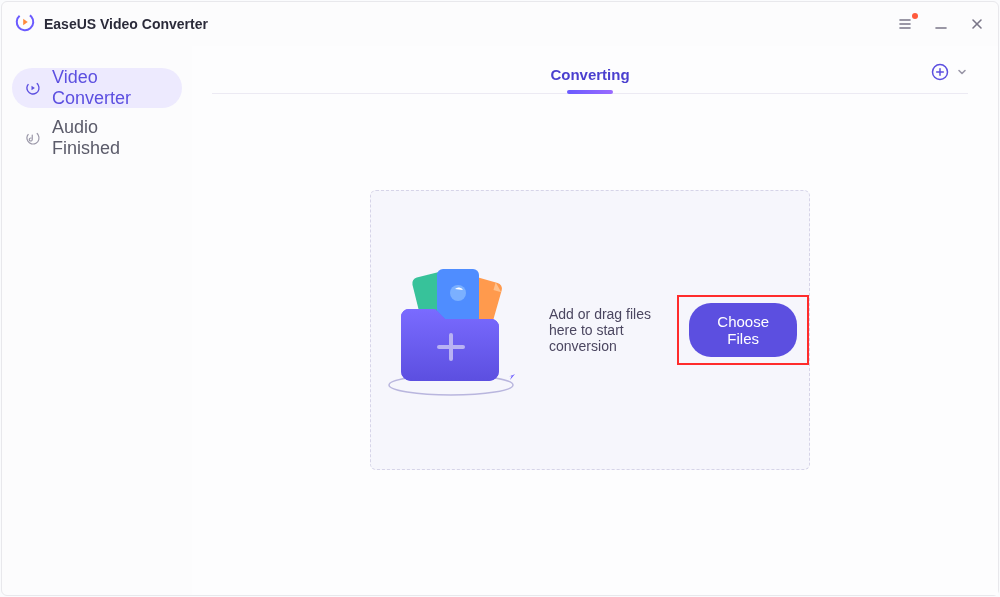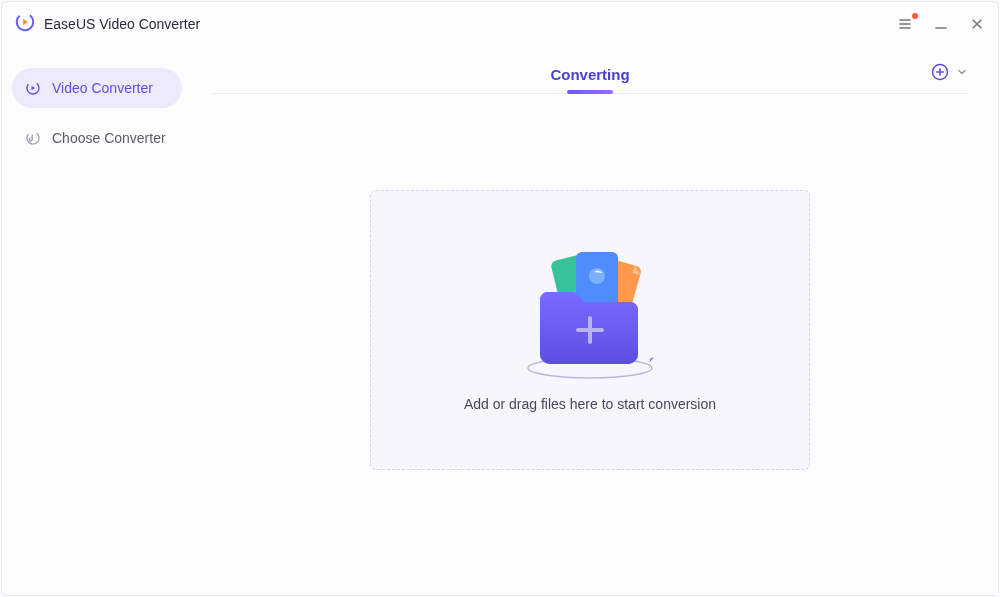--- a/index.html
+++ b/index.html
@@ -36,7 +36,7 @@
     .app-title {
       font-size: 14px;
       color: #2b2b3a;
-      font-weight: 400;
+      font-weight: 700;
     }
     .title-controls {
       position: absolute;

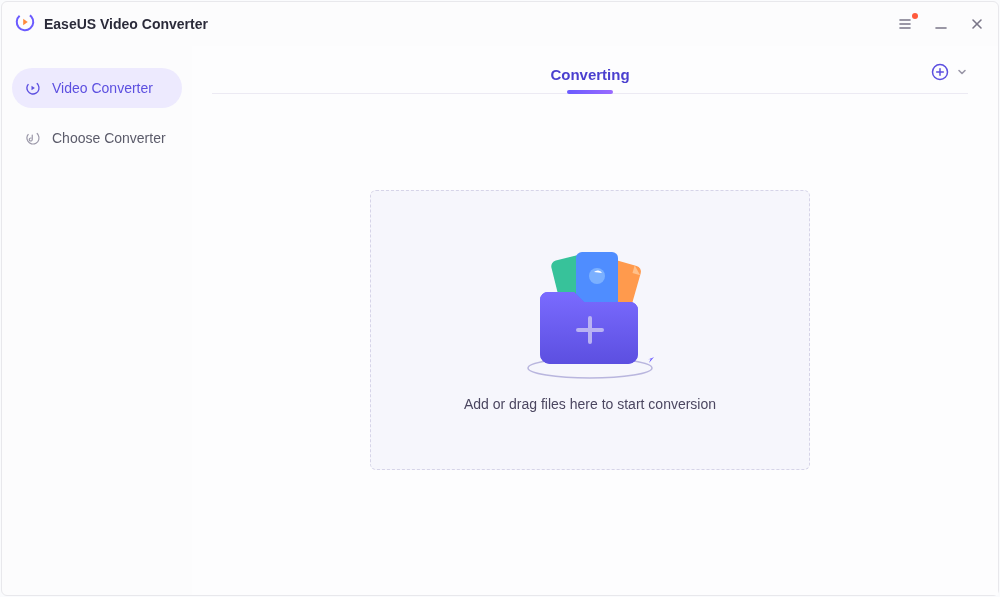--- a/index.html
+++ b/index.html
@@ -82,7 +82,7 @@
       padding: 0 12px;
       cursor: pointer;
       color: #5b5b6a;
-      font-size: 14px;
+      font-size: 18px;
     }
     .sidebar-item.active {
       background: #edeafe;

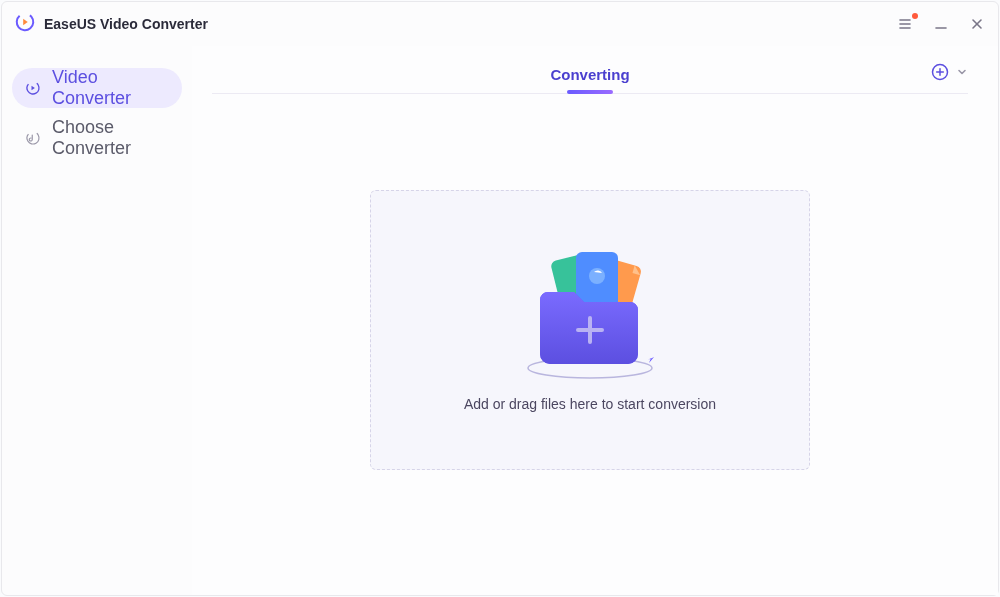--- a/index.html
+++ b/index.html
@@ -242,7 +242,7 @@
             <path d="M11 8 v6 a2 2 0 1 1 -1.8 -2" fill="none" stroke="#9a97a8" stroke-width="1.6" stroke-linecap="round"></path>
           </svg>
         </span>
-        <span>Choose Converter</span>
+        <span>Audio Finished</span>
       </div>
 
     </aside>

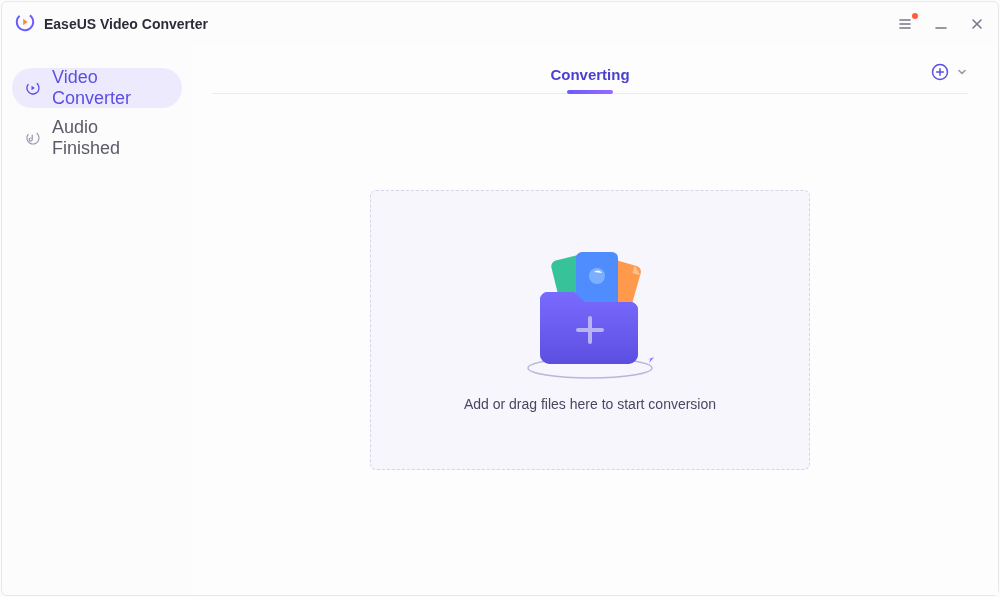--- a/index.html
+++ b/index.html
@@ -157,7 +157,7 @@
       border-radius: 6px;
       background: #f6f6fc;
       display: flex;
-      flex-direction: column;
+      flex-direction: row;
       align-items: center;
       justify-content: center;
       gap: 18px;

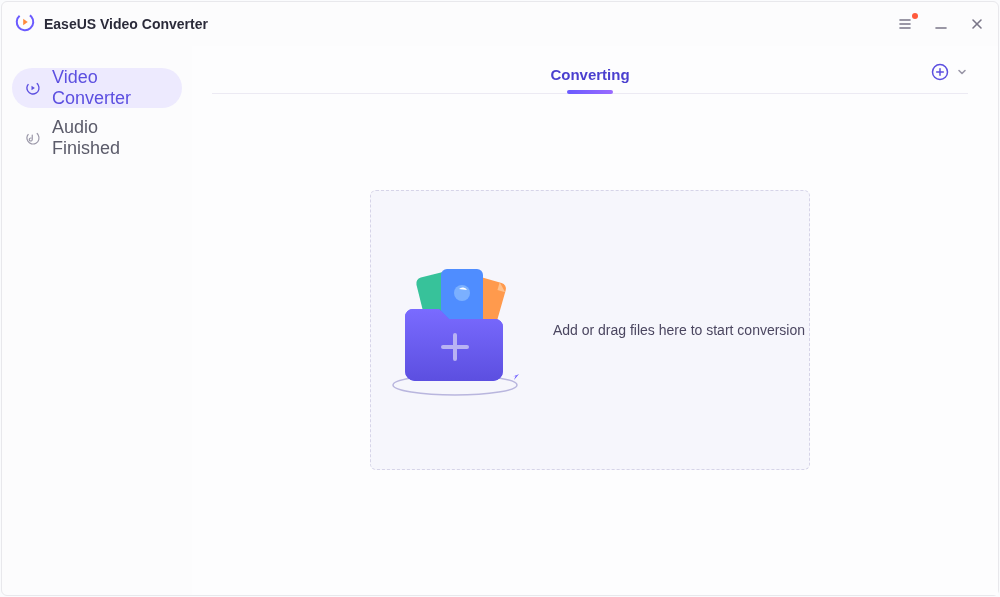--- a/index.html
+++ b/index.html
@@ -297,6 +297,9 @@
           </svg>
         </div>
         <div class="drop-text">Add or drag files here to start conversion</div>
+        <div class="choose-wrap">
+          <button class="choose-btn">Choose Files</button>
+        </div>
       </div>
     </main>
 

